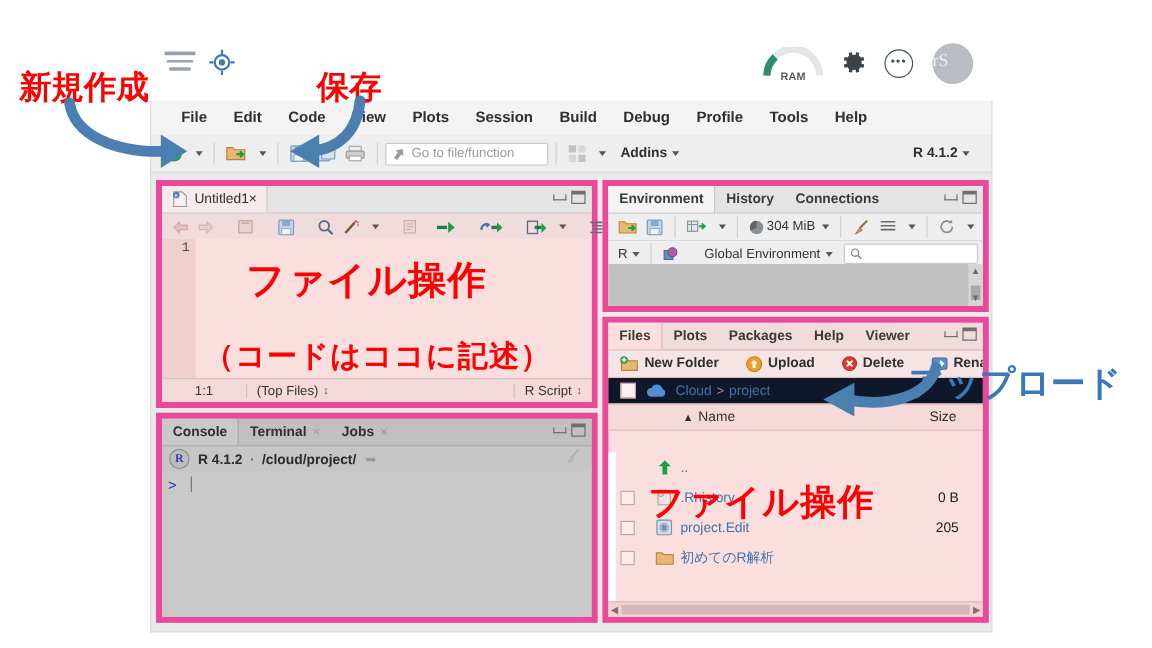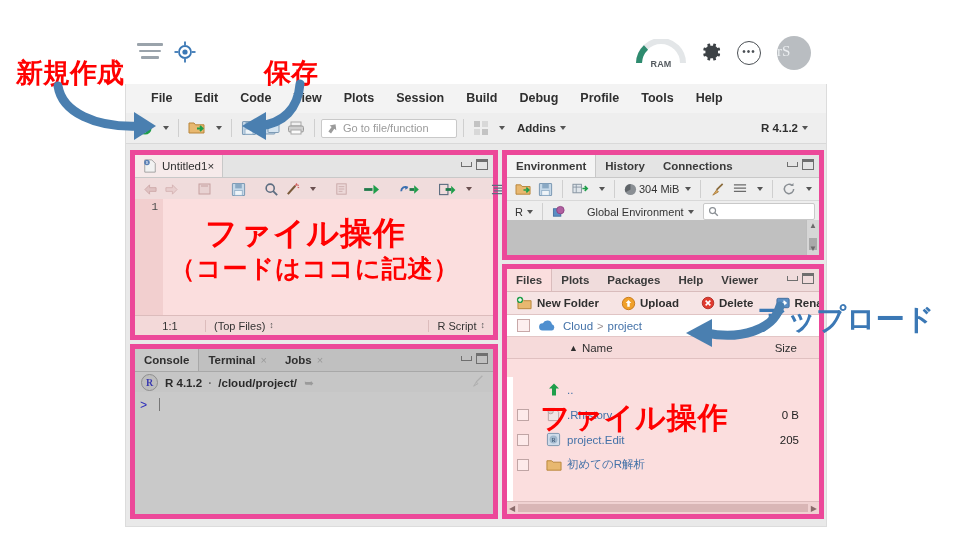--- a/index.html
+++ b/index.html
@@ -704,7 +704,7 @@
 </svg>
 
 <div class="anno" style="left:205px;top:212px;font-size:32px;letter-spacing:1px;">ファイル操作</div>
-<div class="anno" style="left:170px;top:252px;font-size:25px;letter-spacing:1px;">（コードはココに記述）</div>
+<div class="anno" style="left:170px;top:280px;font-size:25px;letter-spacing:1px;">（コードはココに記述）</div>
 
 <div class="anno anno-blue" style="left:757px;top:300px;font-size:29px;">アップロード</div>
 <svg class="arrow" style="left:672px;top:300px;" width="120" height="46">

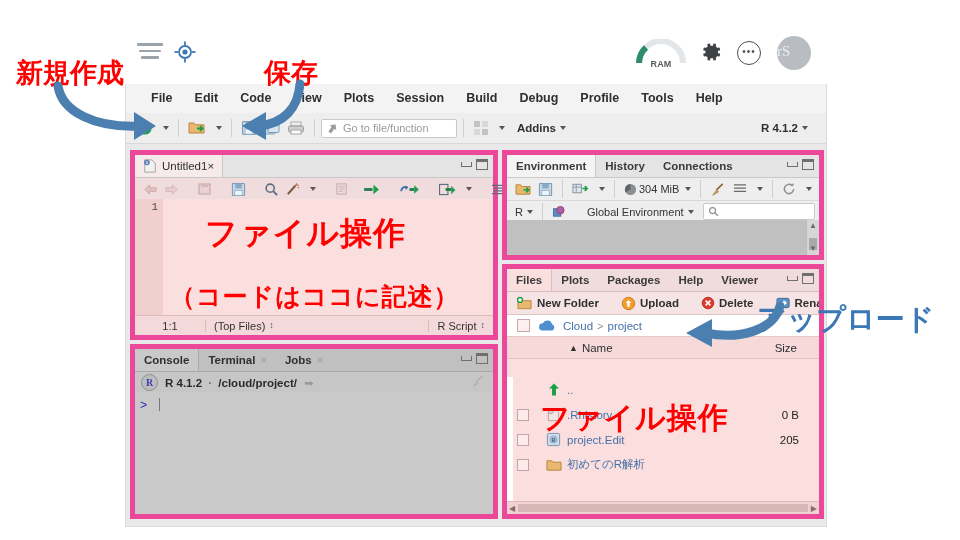--- a/index.html
+++ b/index.html
@@ -132,7 +132,7 @@
   #files-tabs .ptab.active{background:#fbdede;border-right:1px solid #d9bcbc;}
   #files-toolbar{height:22px;background:#f6e4e4;border-bottom:1px solid #e0c4c4;display:flex;align-items:center;padding-left:4px;overflow:hidden;}
   #files-toolbar .fb{display:flex;align-items:center;font-size:11.5px;color:#2f2f2f;padding:0 5px;cursor:pointer;white-space:nowrap;font-weight:600;}
-  #breadcrumb{height:21px;background:#ffffff;border-bottom:1px solid #e3c6c6;display:flex;align-items:center;padding-left:5px;}
+  #breadcrumb{height:21px;background:#0f172a;border-bottom:1px solid #e3c6c6;display:flex;align-items:center;padding-left:5px;}
   #breadcrumb .bc{font-size:11.5px;color:#4472a8;margin-left:5px;cursor:pointer;}
   #breadcrumb .sep{font-size:11px;color:#9a8f8f;margin:0 4px;}
   #files-head{height:21px;background:#f6dada;border-bottom:1px solid #e0c0c0;display:flex;align-items:center;position:relative;}

